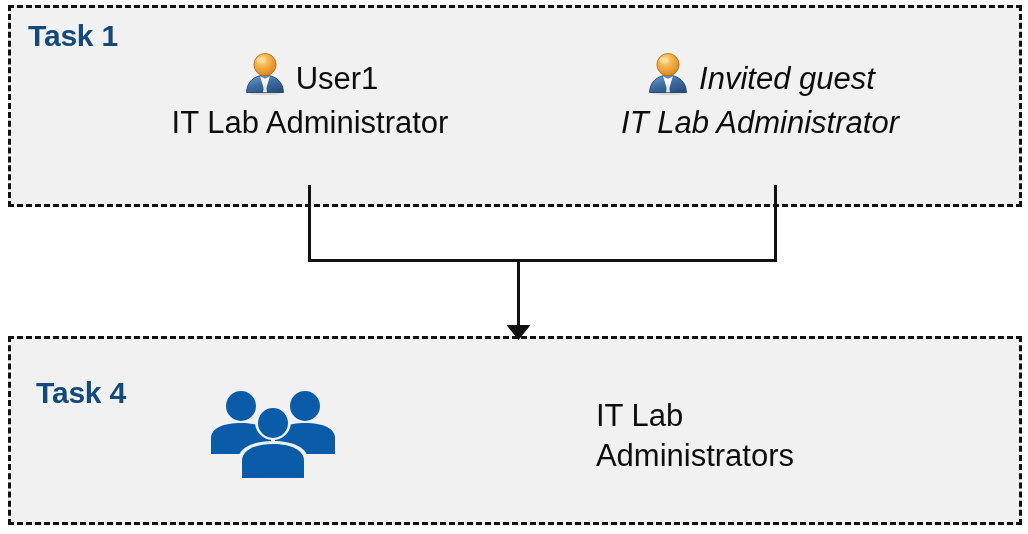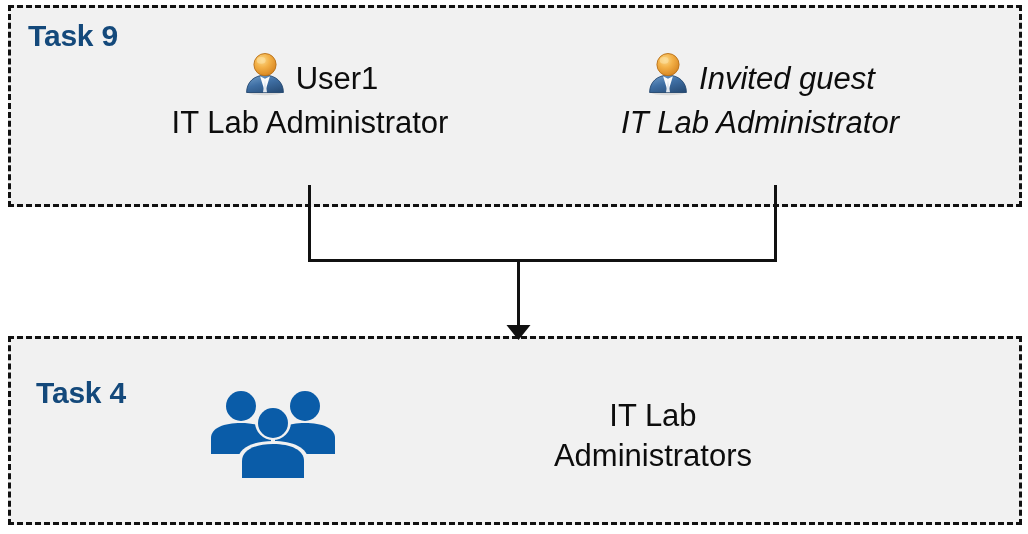--- a/index.html
+++ b/index.html
@@ -121,7 +121,7 @@
 
   <div id="task1-box" class="task-box"></div>
 
-  <div id="task1-label" class="task-label">Task 9</div>
+  <div id="task1-label" class="task-label">Task 1</div>
 
   <div id="member-user1" class="member">
     <div class="member-line1">

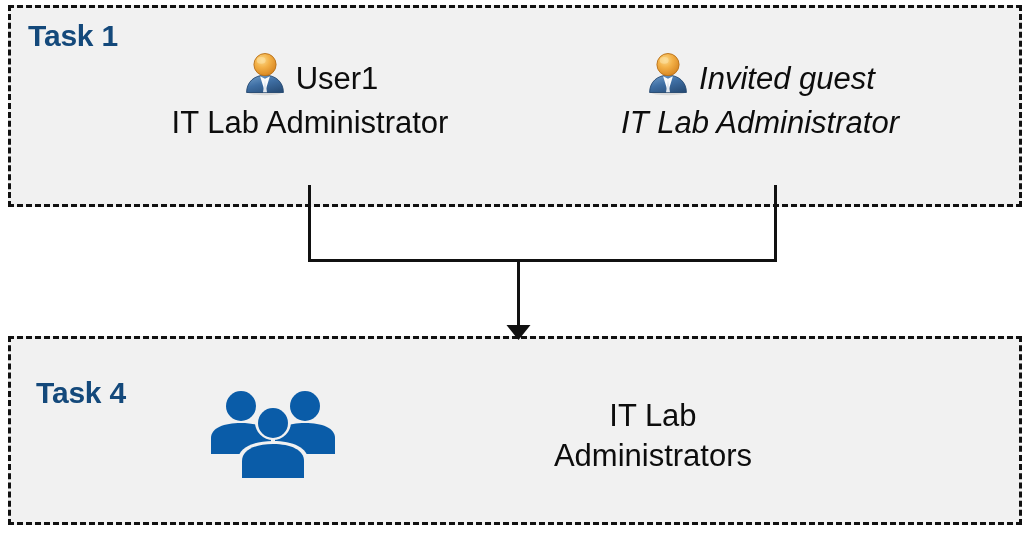--- a/index.html
+++ b/index.html
@@ -97,8 +97,8 @@
   }
   #group-name {
     flex: 0 0 auto;
-    margin-right: 118px;
-    text-align: center;
+    margin-right: 76px;
+    text-align: left;
     color: #0D0D0D;
     font-size: 31px;
     line-height: 1.30;

